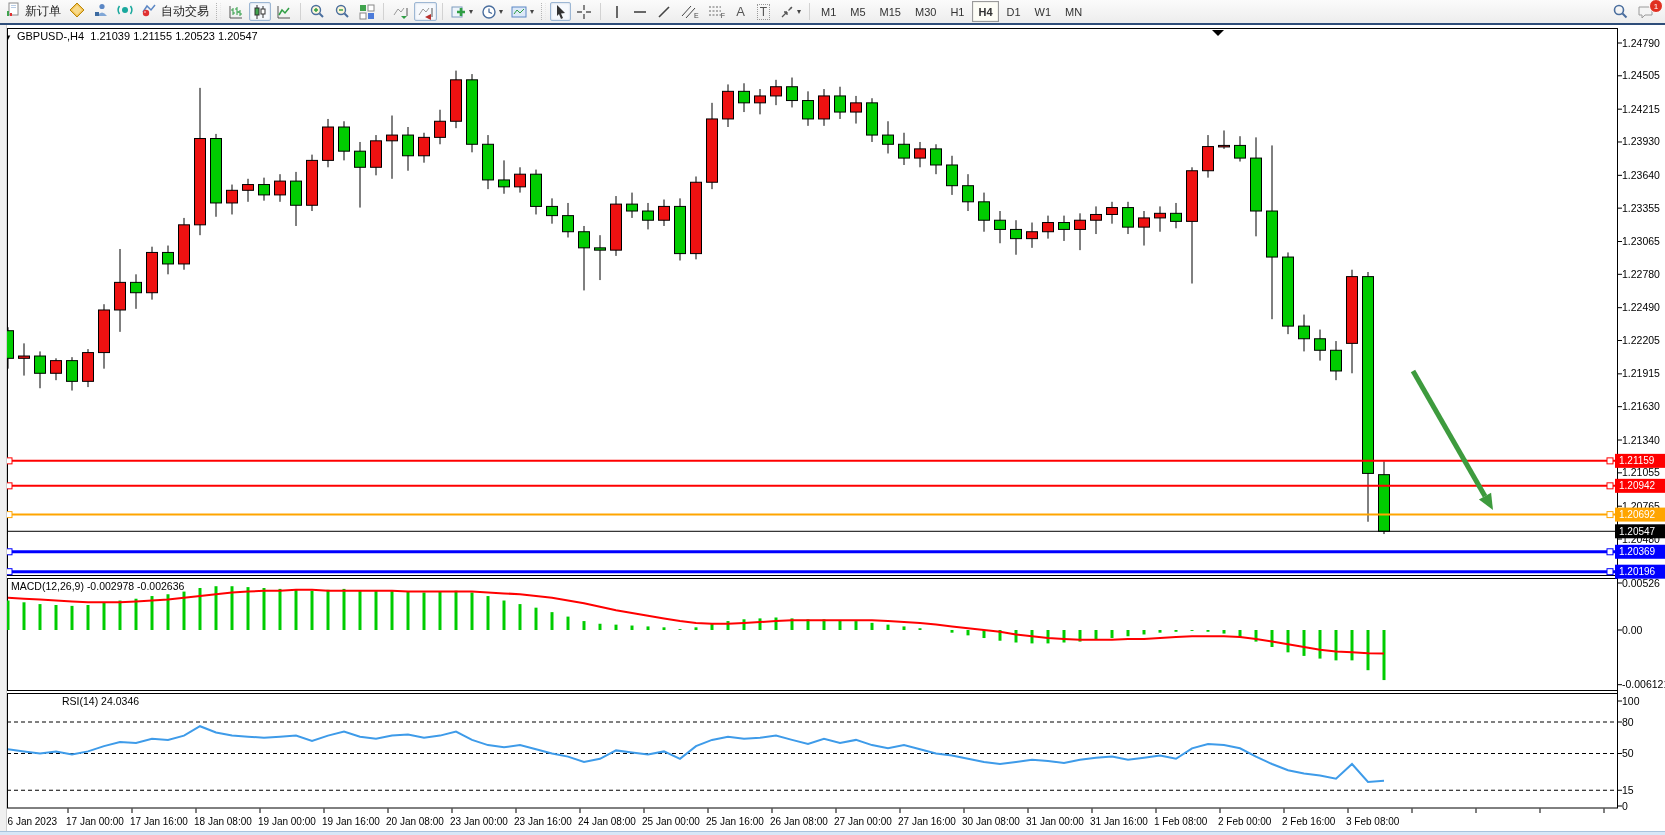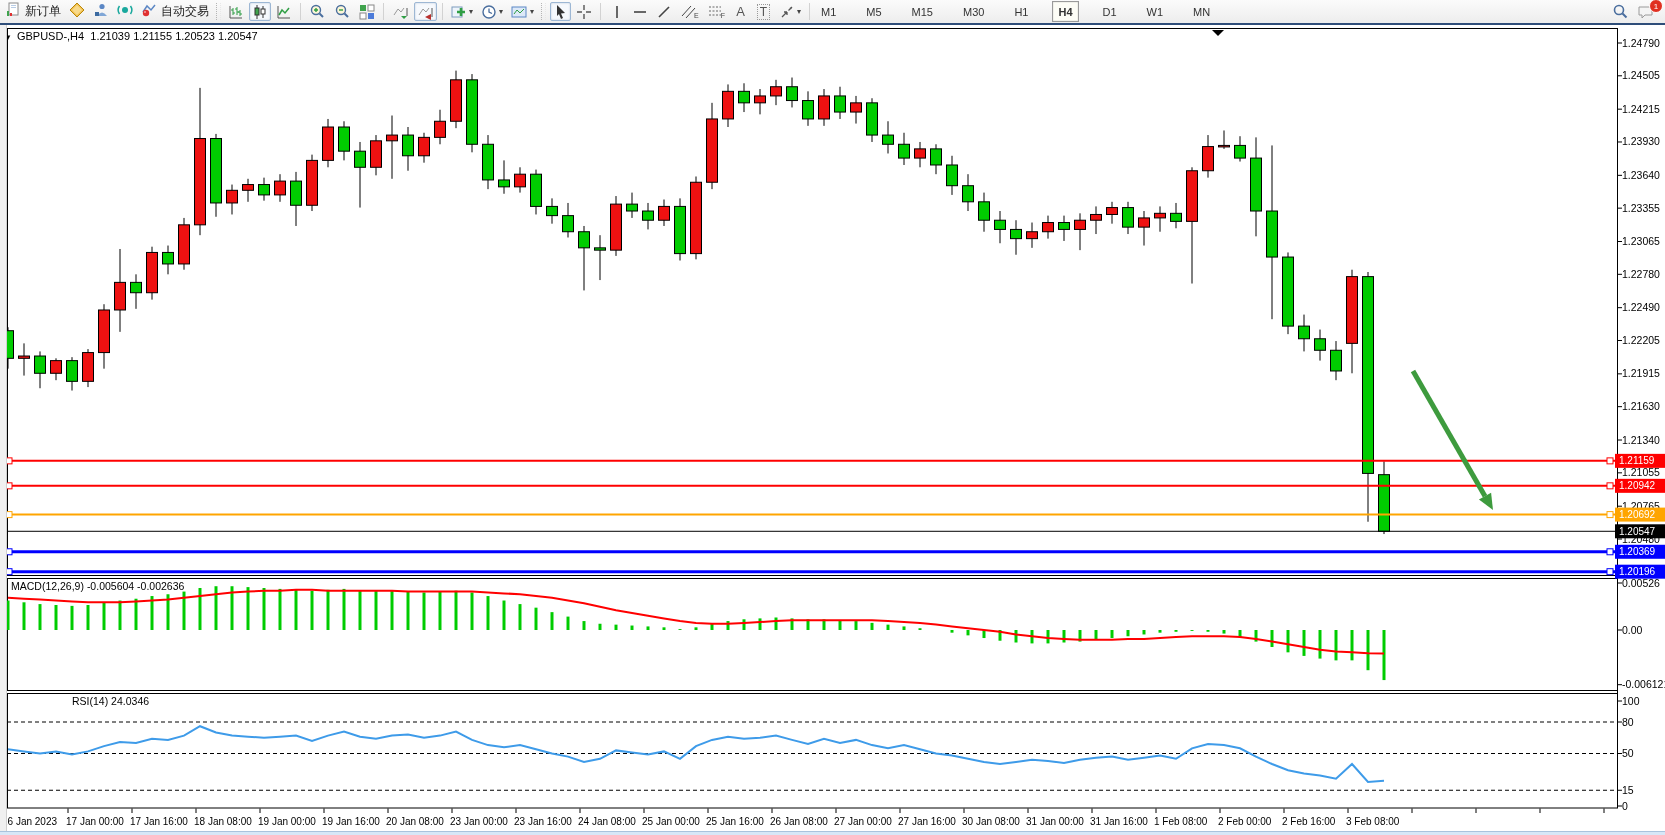--- a/index.html
+++ b/index.html
@@ -224,7 +224,7 @@
     </div>
     <div class="sep"></div>
 
-    <div id="tf-group" style="display: flex; gap: 16px;">
+    <div id="tf-group" style="display: flex;">
         <div class="tfbtn">M1</div>
         <div class="tfbtn">M5</div>
         <div class="tfbtn">M15</div>

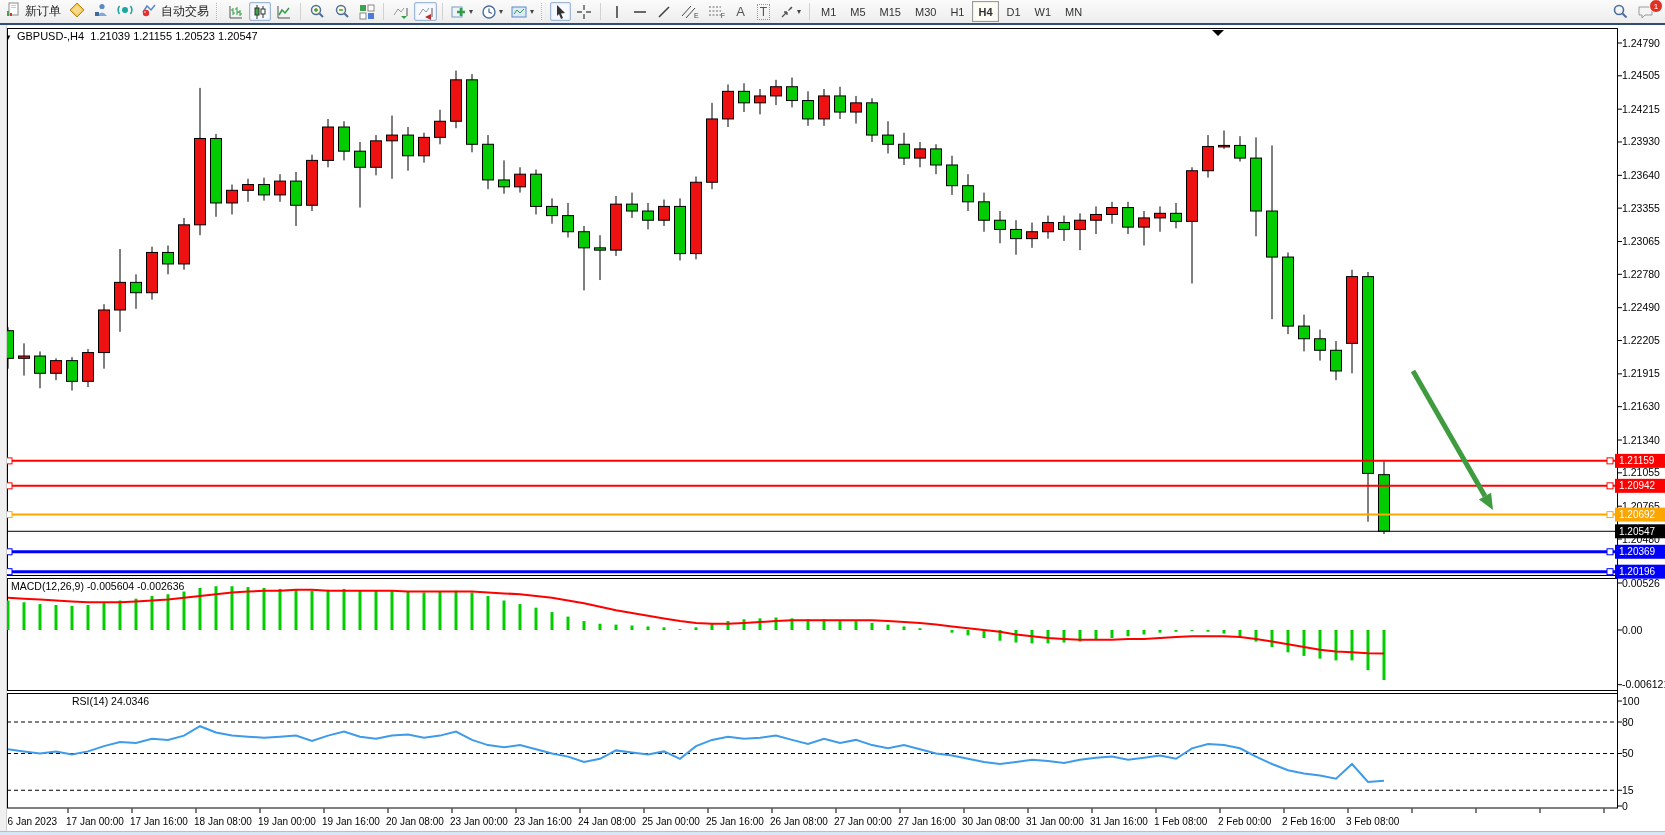--- a/index.html
+++ b/index.html
@@ -657,7 +657,7 @@
     <span class="tri">▼</span><span>GBPUSD-,H4</span>&nbsp;&nbsp;<span>1.21039</span> <span>1.21155</span> <span>1.20523</span> <span>1.20547</span>
   </div>
   <div class="overlay-label" id="macd-label">
-    <span>MACD(12,26,9)</span> <span>-0.005604 -0.002636</span>
+    <span>MACD(12,26,9)</span> <span>-0.002978 -0.002636</span>
   </div>
   <div class="overlay-label" id="rsi-label">
     <span>RSI(14)</span> <span>24.0346</span>

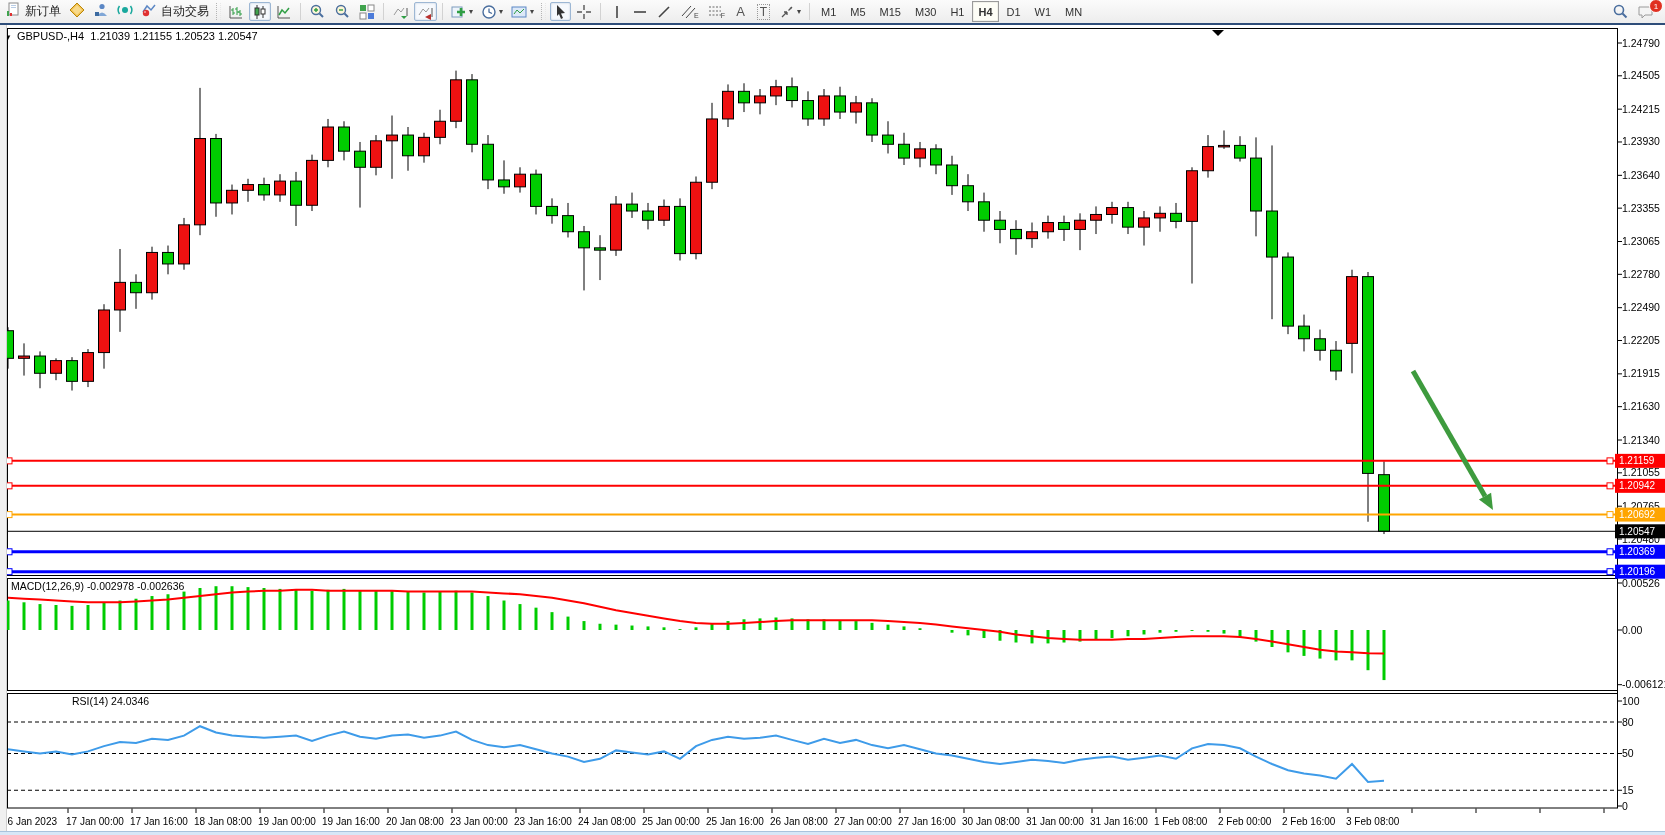--- a/index.html
+++ b/index.html
@@ -23,7 +23,7 @@
   #ohlc-header{left:4px;top:30px;}
   #ohlc-header .tri{font-size:8px;margin-right:5px;}
   #macd-label{left:11px;top:580px;font-size:10.5px;}
-  #rsi-label{left:28px;top:695px;font-size:10.5px;padding-left:44px;}
+  #rsi-label{left:18px;top:695px;font-size:10.5px;padding-left:44px;}
   #left-edge{position:absolute;left:0;top:25px;width:7px;height:810px;background:#f0f0f0;border-right:1px solid #cfcfcf;box-sizing:border-box;z-index:3;}
   #bottom-strip{position:absolute;left:0;top:831px;width:1665px;height:4px;background:#d7e7f7;border-top:1px solid #a9c3dd;box-sizing:border-box;z-index:4;}
 </style>

